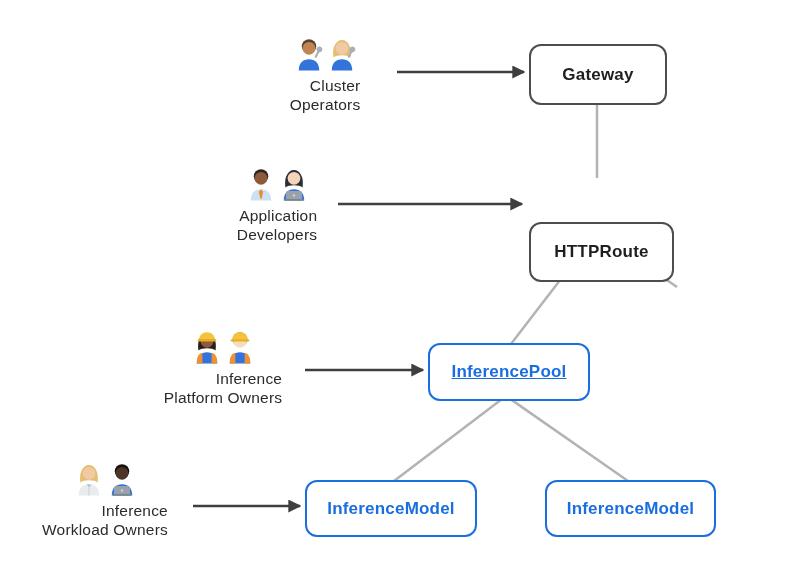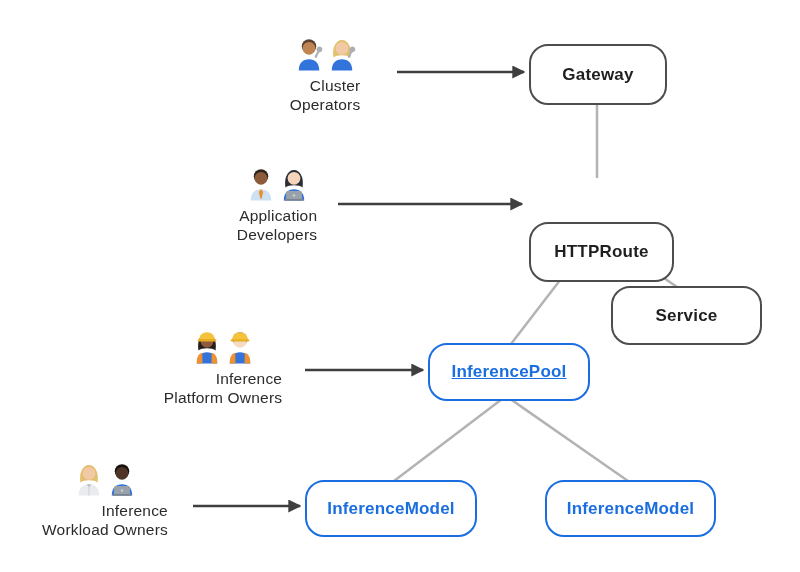--- a/index.html
+++ b/index.html
@@ -14,7 +14,7 @@
   .arrow-head{fill:var(--arrow,#3f3f3f);}
   .node{
     position:absolute;z-index:2;display:flex;align-items:center;justify-content:center;
-    background:#fff;border-radius:19px;font-weight:bold;font-size:17px;letter-spacing:.2px;
+    background:#fff;border-radius:12px;font-weight:bold;font-size:17px;letter-spacing:.2px;
   }
   .node.neutral{border:2px solid var(--neutral-border,#4d4d4d);color:var(--neutral-text,#1f1f1f);}
   .node.blue{border:2px solid var(--blue,#1a6ee0);color:var(--blue,#1a6ee0);}

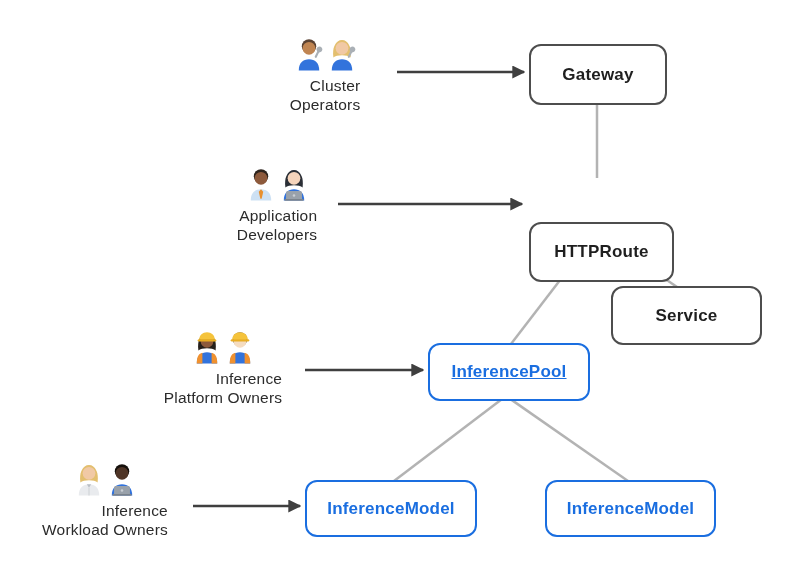--- a/index.html
+++ b/index.html
@@ -64,7 +64,6 @@
 
   <div class="node neutral" data-name="node-gateway">Gateway</div>
   <div class="node neutral" data-name="node-httproute">HTTPRoute</div>
-  <div class="node neutral" data-name="node-service">Service</div>
   <div class="node blue" data-name="node-inferencepool">InferencePool</div>
   <div class="node blue" data-name="node-inferencemodel-1">InferenceModel</div>
   <div class="node blue" data-name="node-inferencemodel-2">InferenceModel</div>

